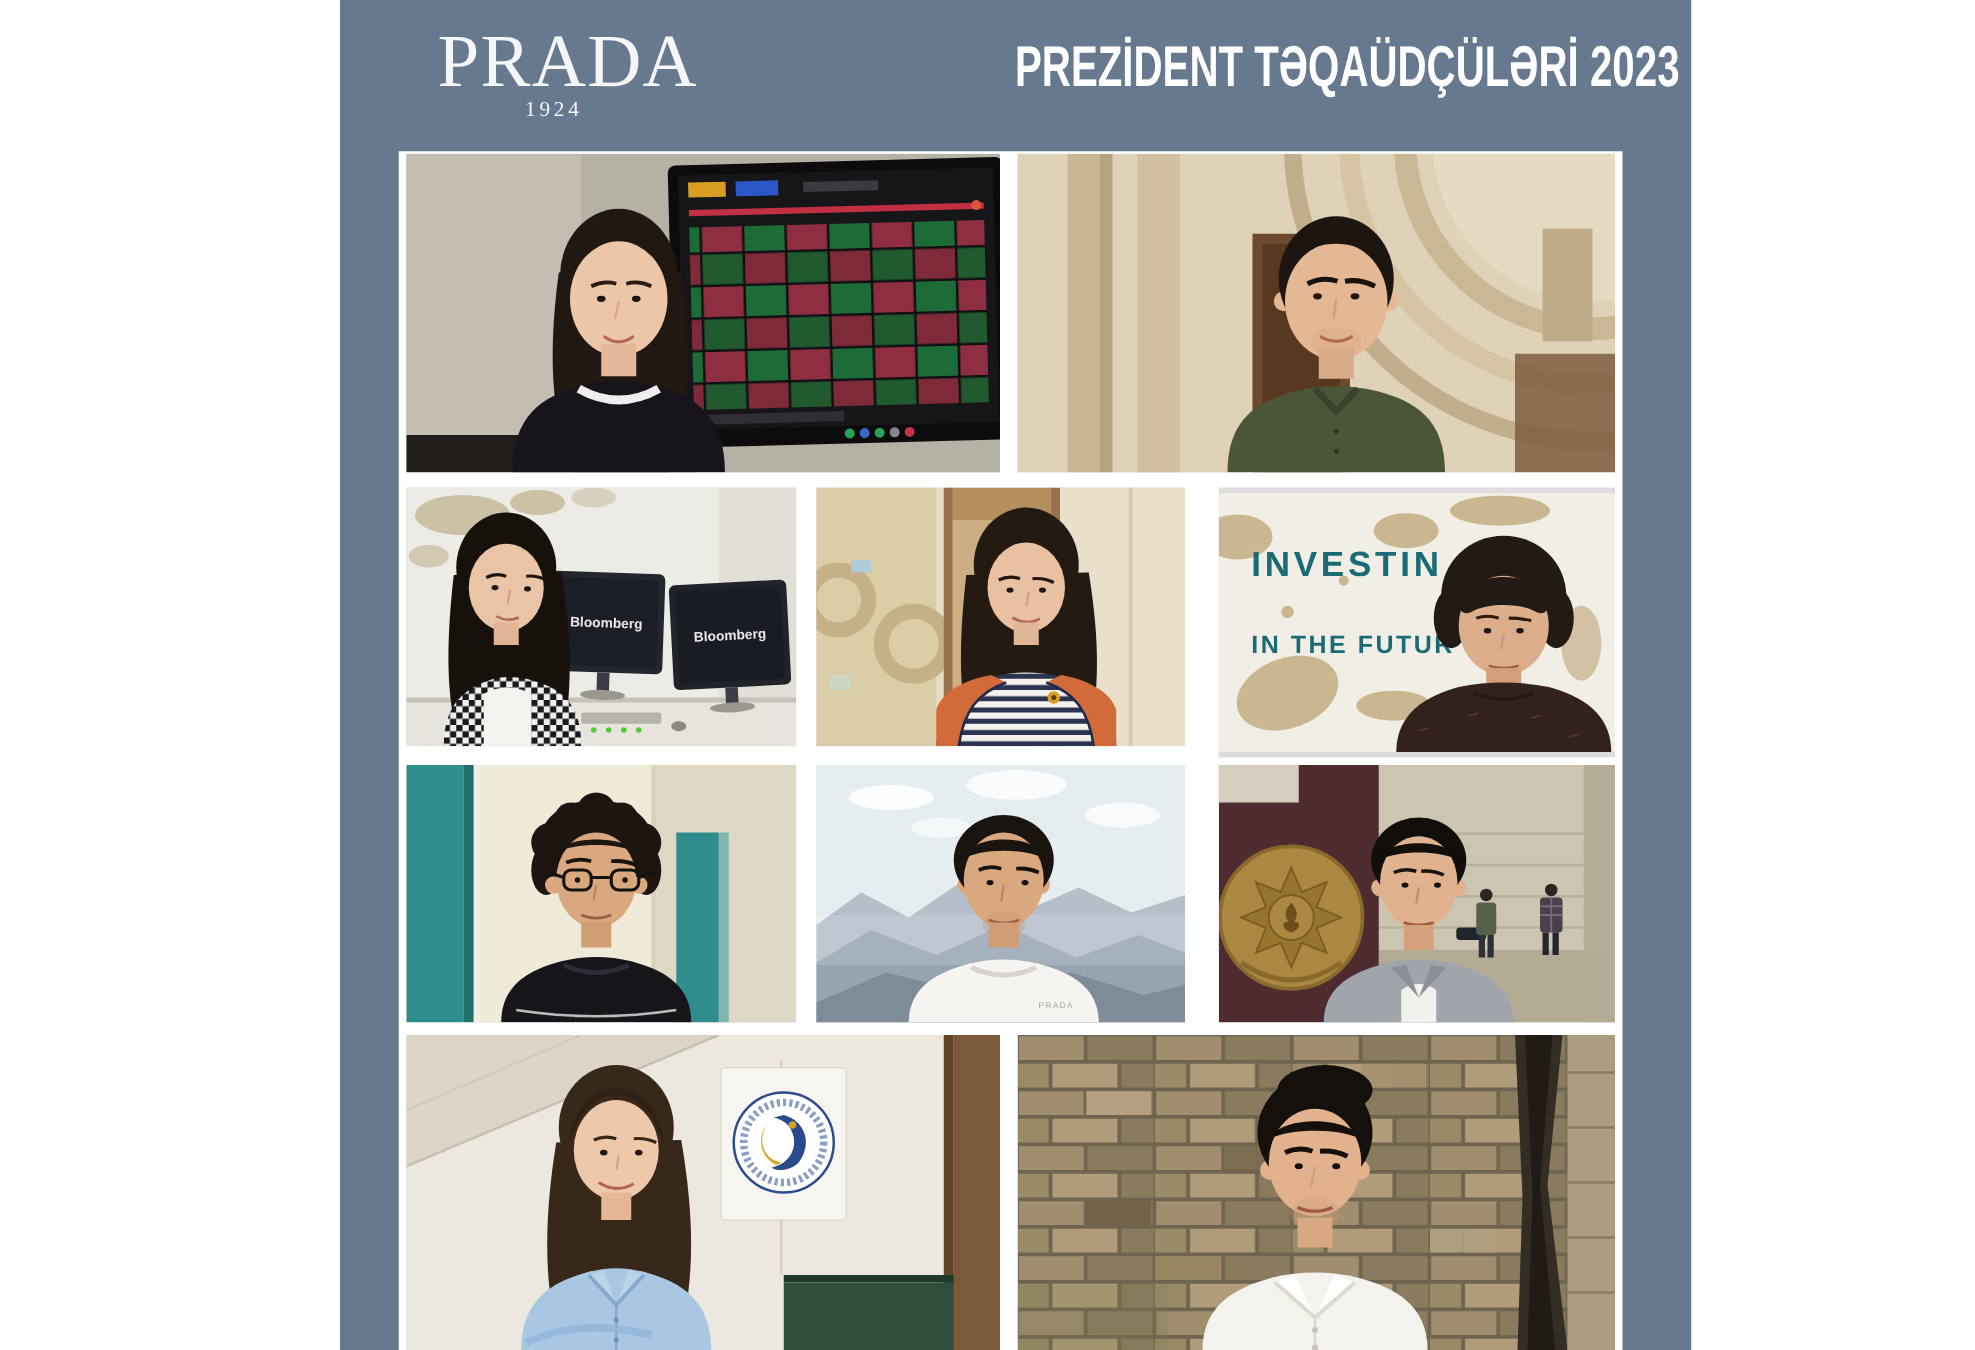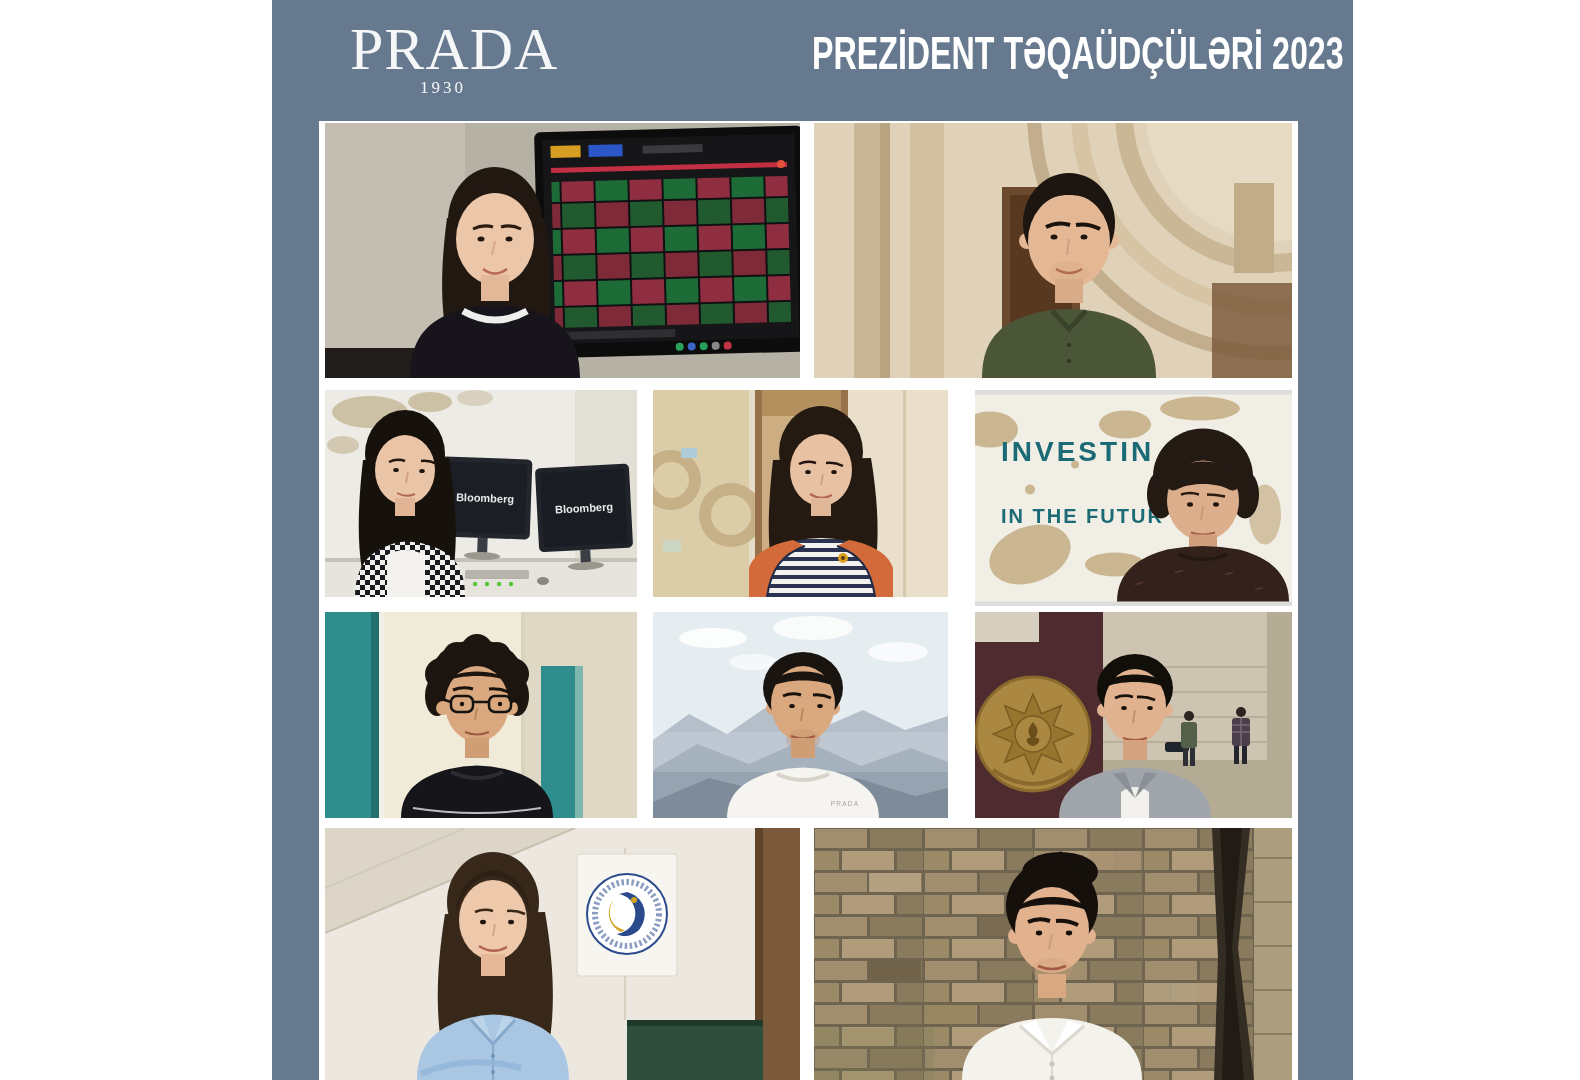--- a/index.html
+++ b/index.html
@@ -36,7 +36,7 @@
 
   <div class="logo">
     <div class="nm">PRADA</div>
-    <div class="yr">1930</div>
+    <div class="yr">1924</div>
   </div>
 
   <div class="title">PREZİDENT TƏQAÜDÇÜLƏRİ 2023</div>

